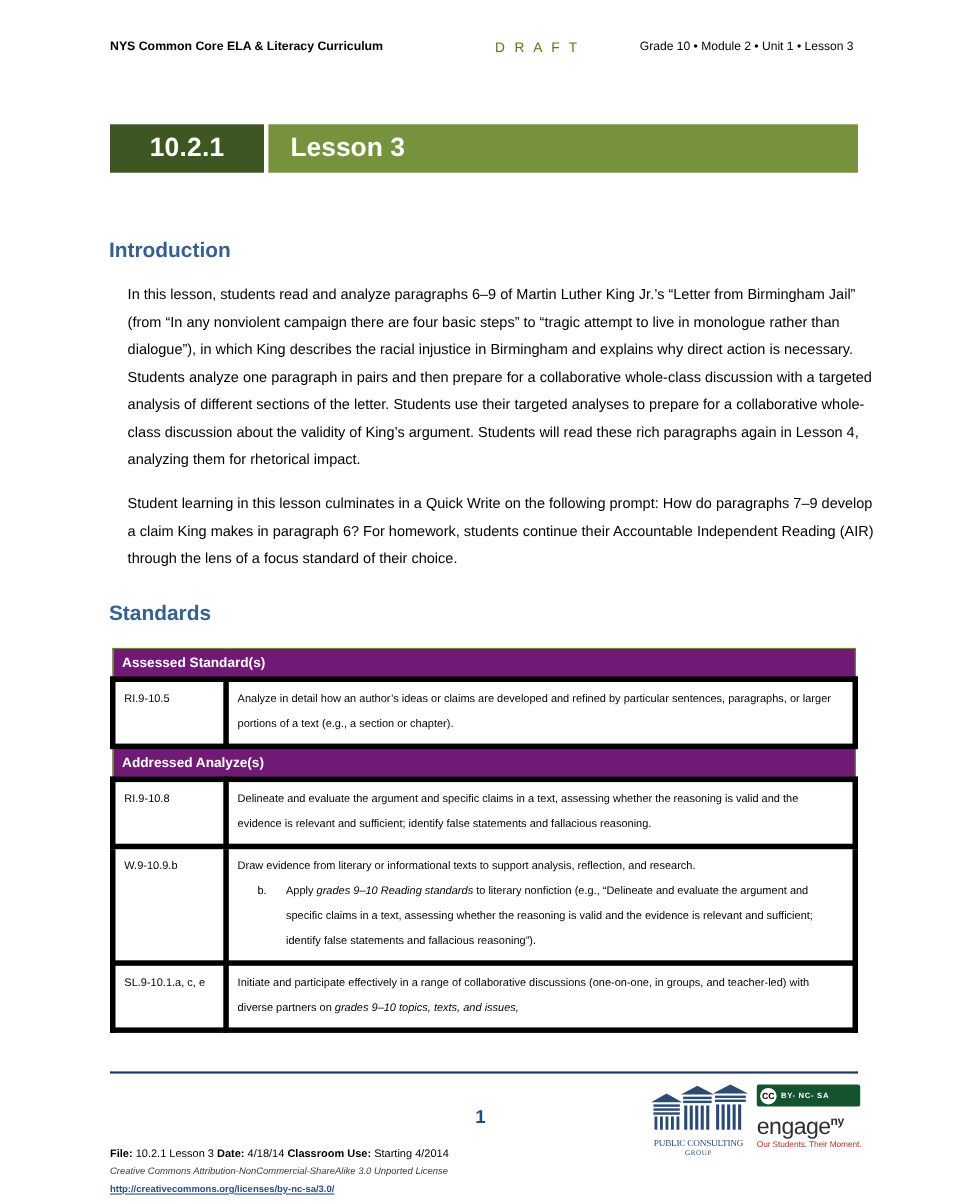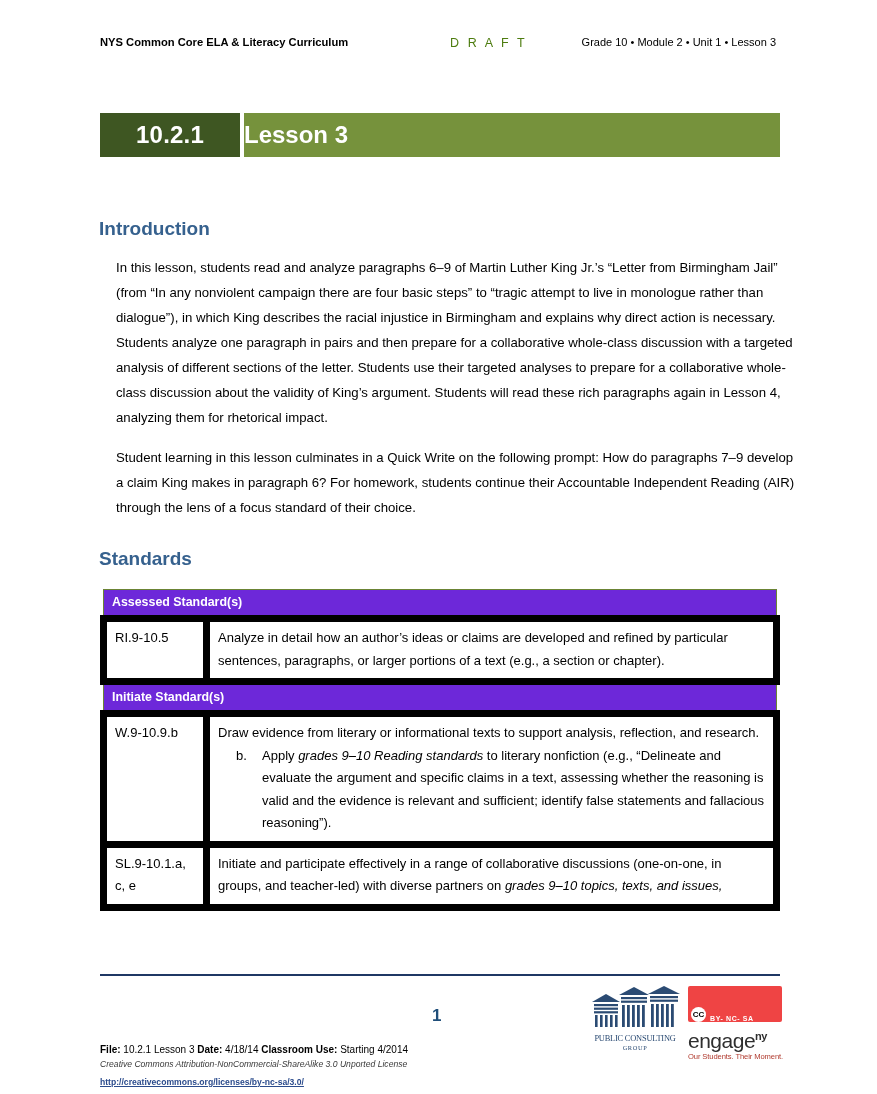--- a/index.html
+++ b/index.html
@@ -88,6 +88,7 @@
     background: #76923c;
     display: flex;
     align-items: center;
+    padding-left: 20px;
   }
   .banner-title-text {
     color: #ffffff;

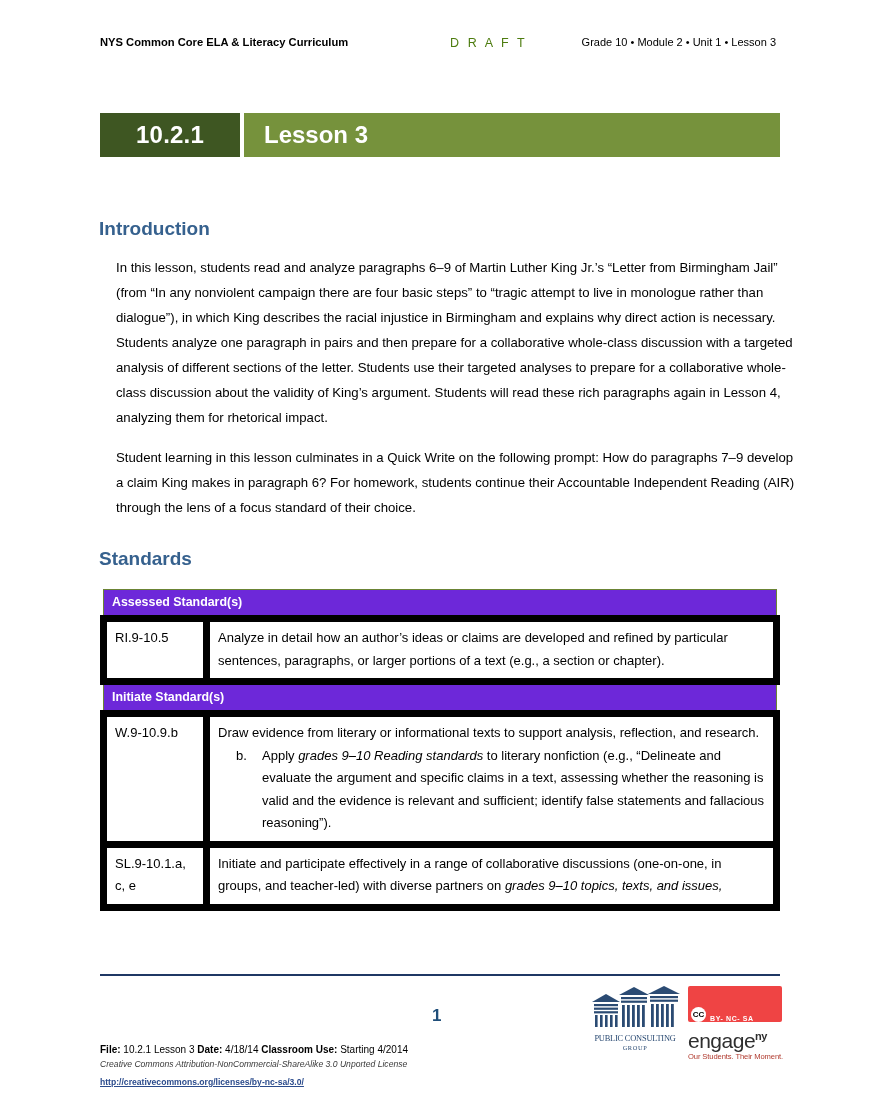--- a/index.html
+++ b/index.html
@@ -150,7 +150,7 @@
     width: 103px;
   }
   .group-header td {
-    background: #6d28d9;
+    background: #701a75;
     color: #ffffff;
     font-weight: bold;
     font-size: 12.4px;

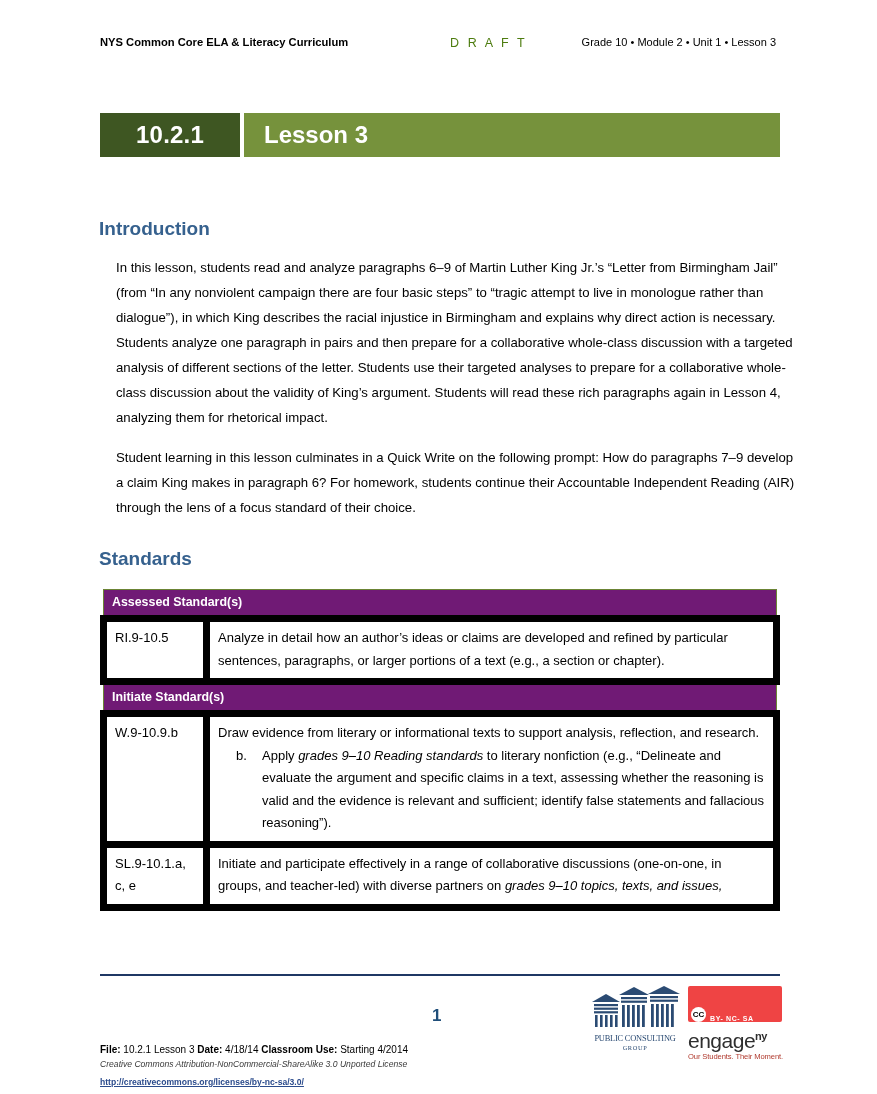--- a/index.html
+++ b/index.html
@@ -140,10 +140,10 @@
     table-layout: fixed;
   }
   .standards-table td {
-    border: 7px solid #000000;
+    border: 5px solid #000000;
     vertical-align: top;
     padding: 5px 8px 6px 8px;
-    font-size: 13px;
+    font-size: 10px;
     line-height: 22.5px;
   }
   .standards-table td.code-col {

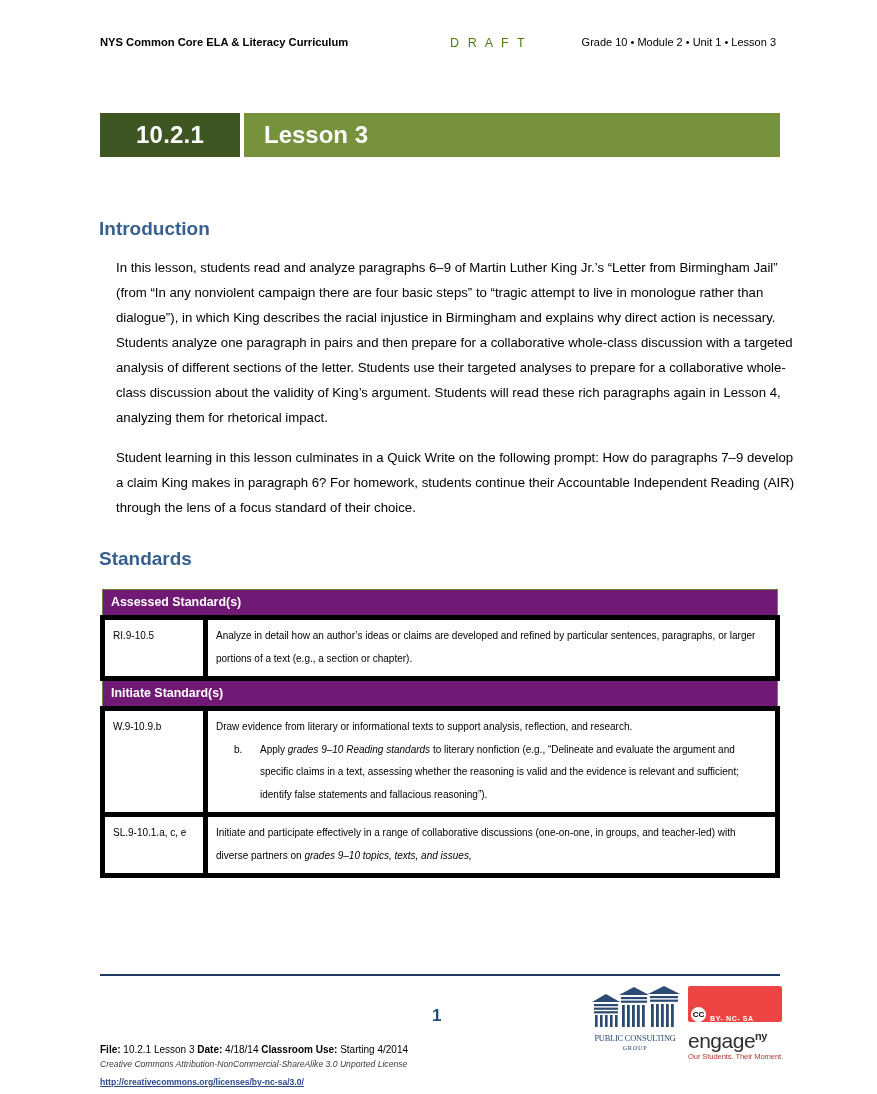--- a/index.html
+++ b/index.html
@@ -352,7 +352,7 @@
       </tr>
 
       <tr class="group-header">
-        <td colspan="2">Initiate Standard(s)</td>
+        <td colspan="2">Addressed Analyze(s)</td>
       </tr>
 
 

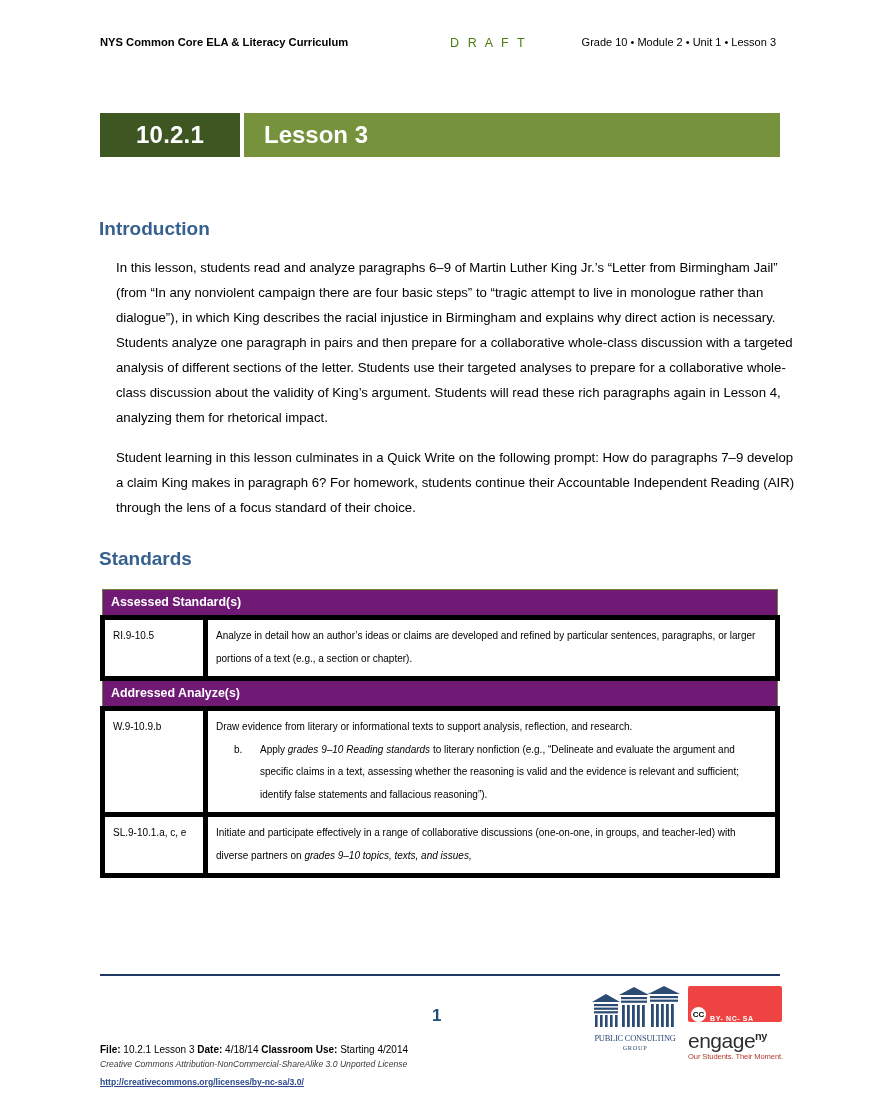--- a/index.html
+++ b/index.html
@@ -355,6 +355,10 @@
         <td colspan="2">Addressed Analyze(s)</td>
       </tr>
 
+      <tr>
+        <td class="code-col">RI.9-10.8</td>
+        <td>Delineate and evaluate the argument and specific claims in a text, assessing whether the reasoning is valid and the evidence is relevant and sufficient; identify false statements and fallacious reasoning.</td>
+      </tr>
 
       <tr>
         <td class="code-col">W.9-10.9.b</td>

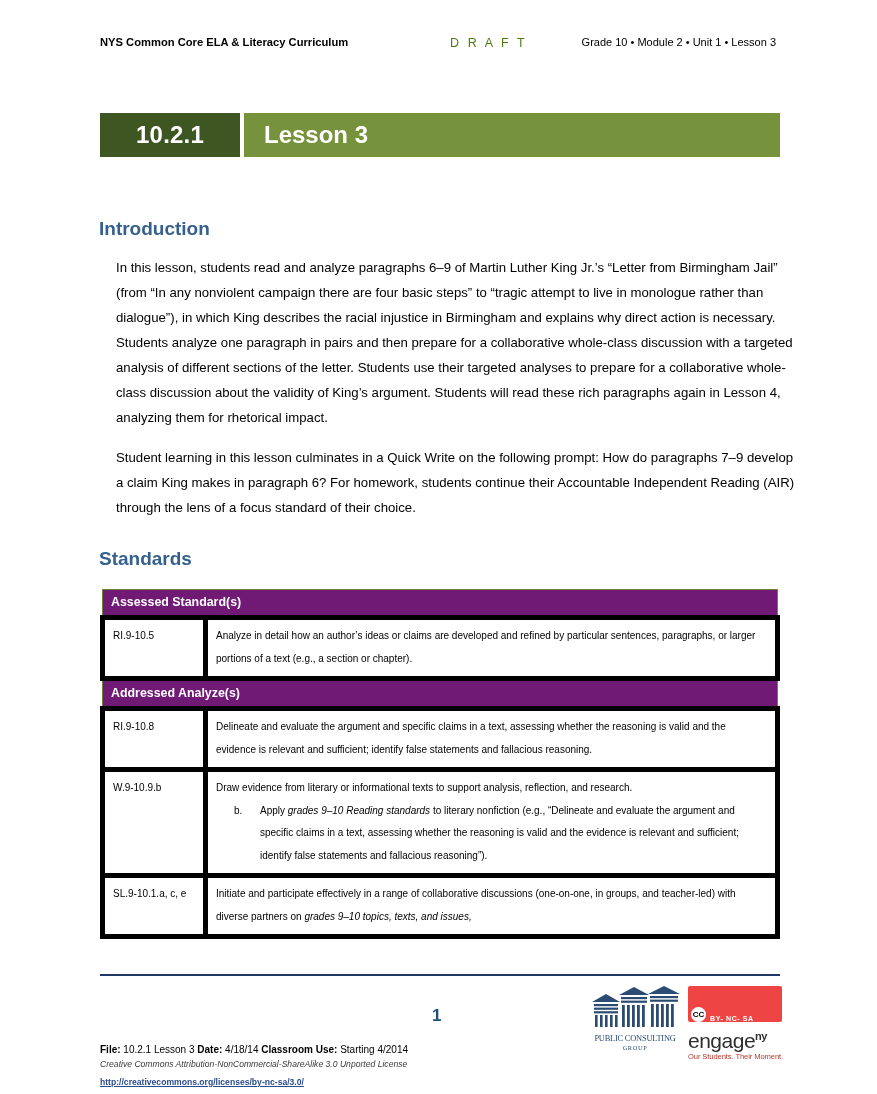--- a/index.html
+++ b/index.html
@@ -241,11 +241,11 @@
   }
   .cc-badge {
     width: 94px;
-    height: 36px;
-    background: #ef4444;
+    height: 20px;
+    background: #14532d;
     border-radius: 2px;
     display: flex;
-    align-items: flex-end;
+    align-items: center;
     padding-left: 3px;
     box-sizing: border-box;
   }

